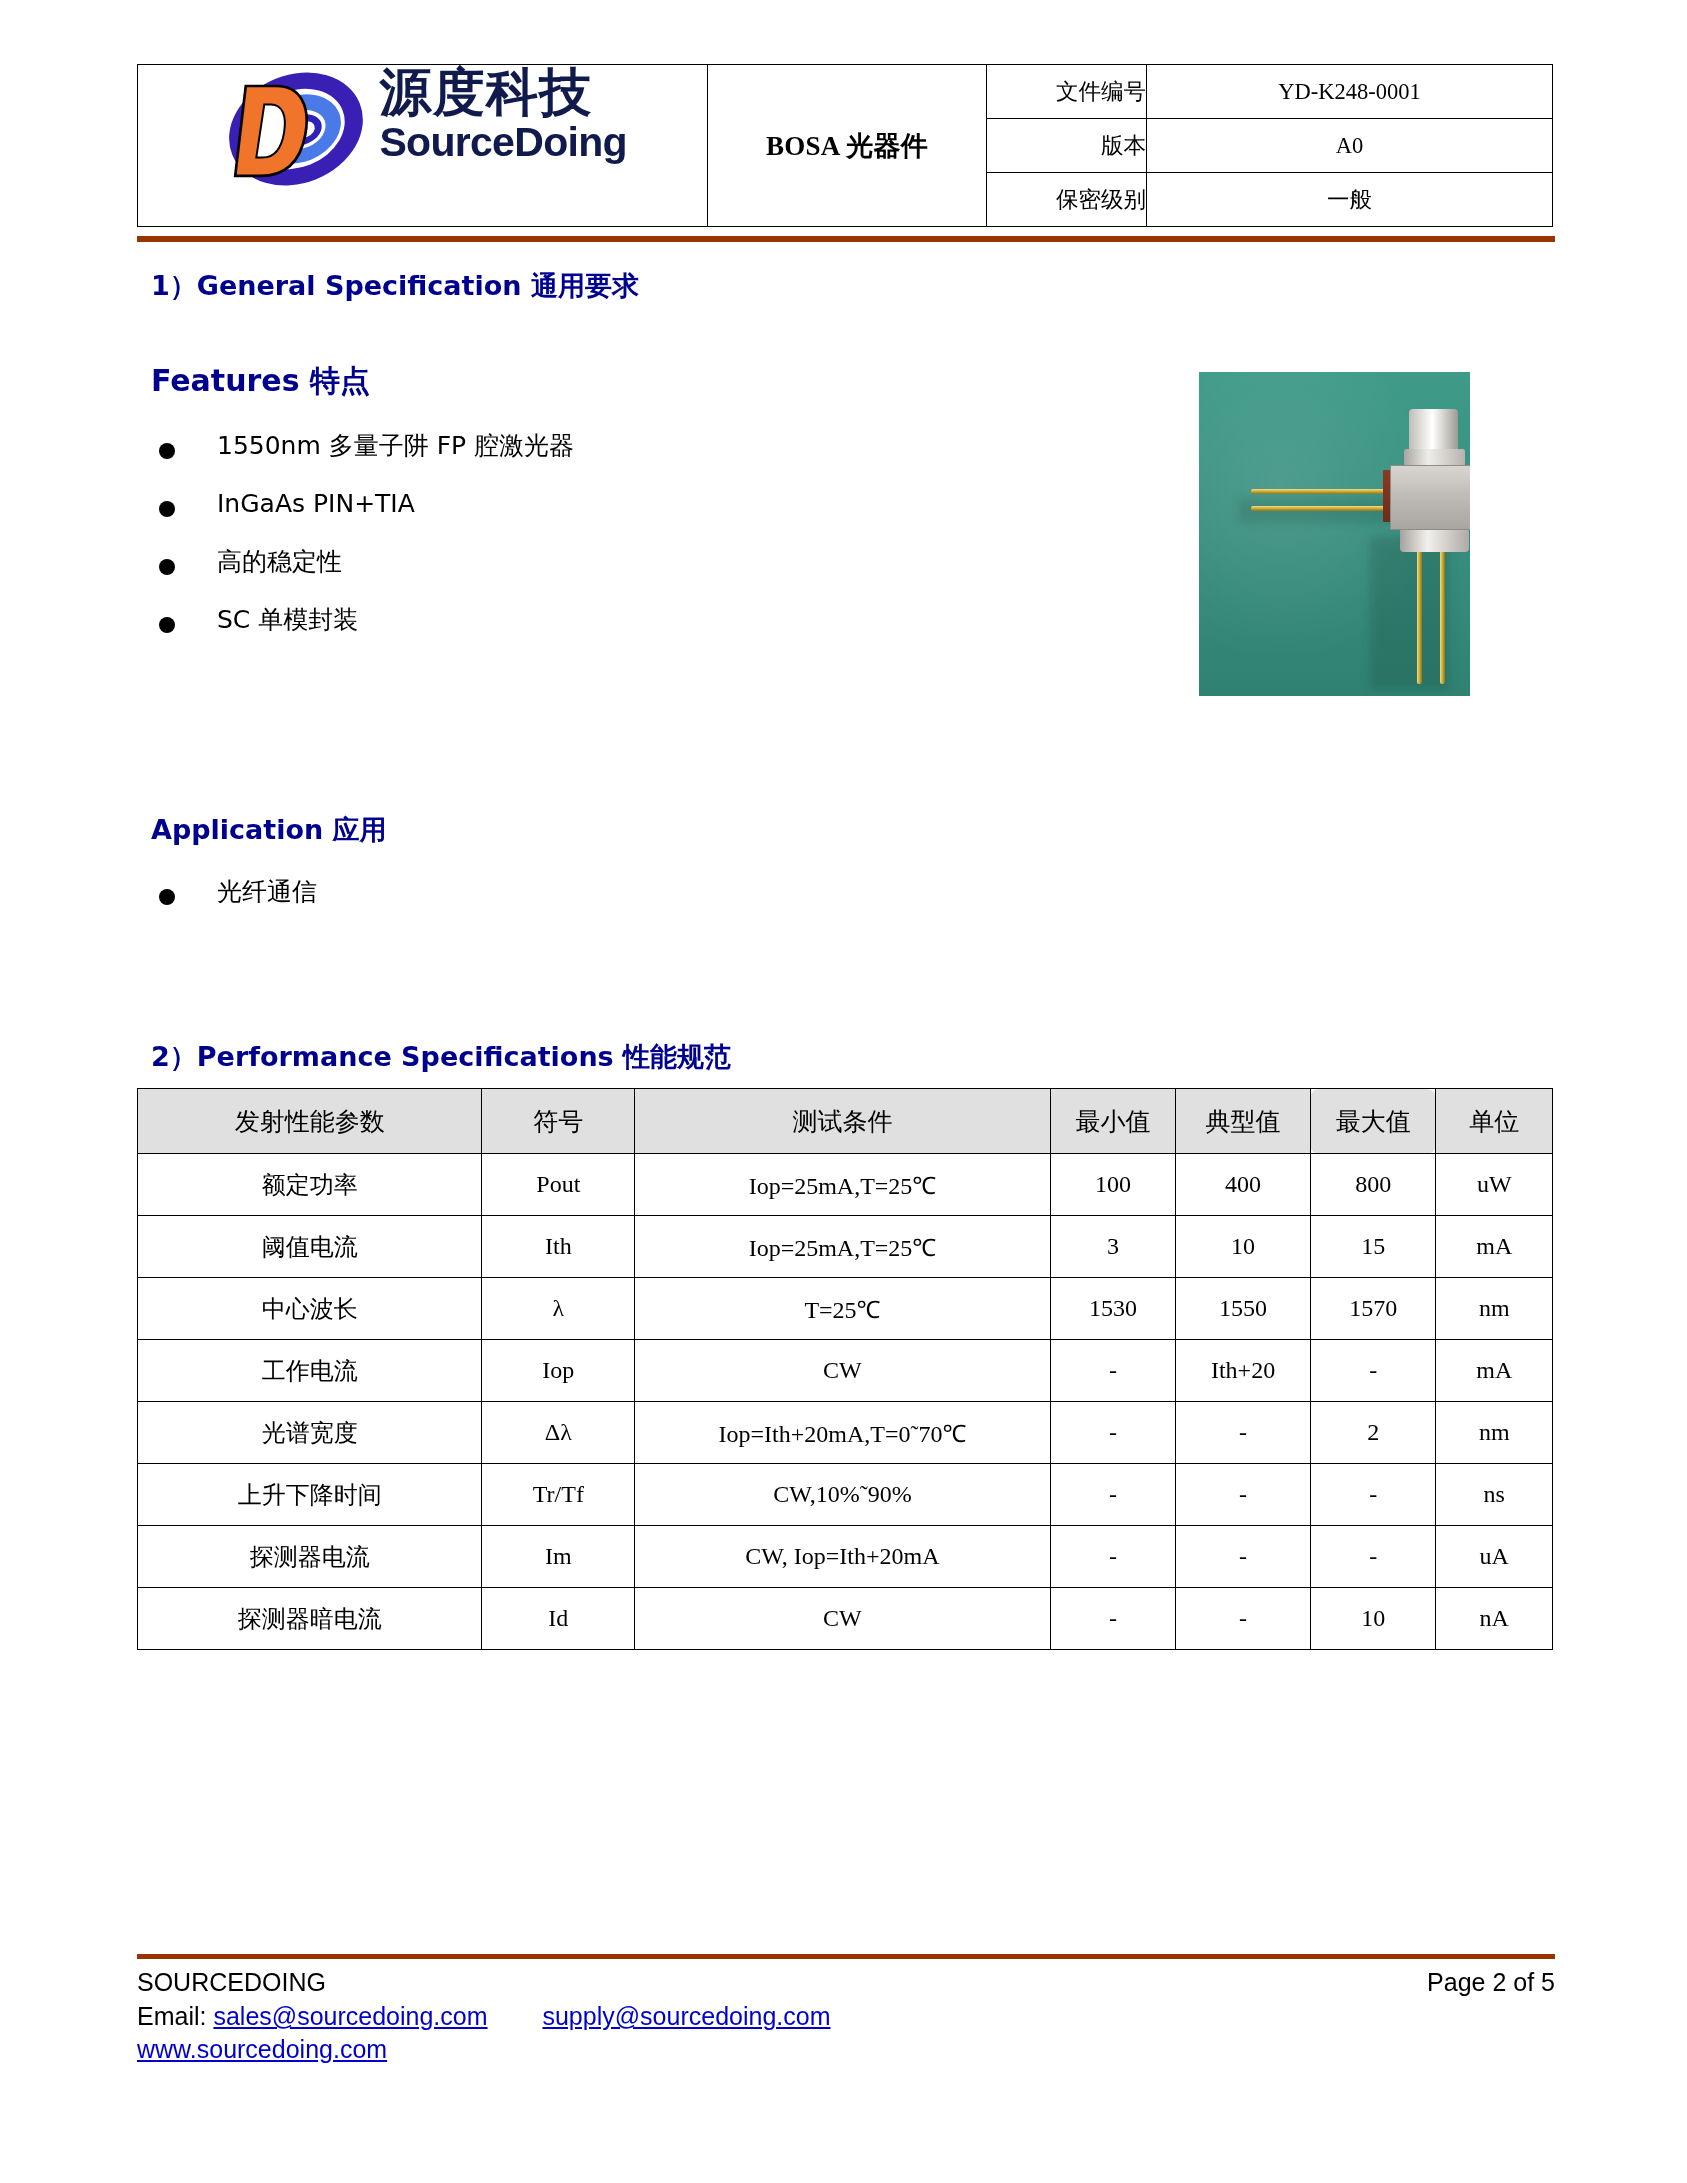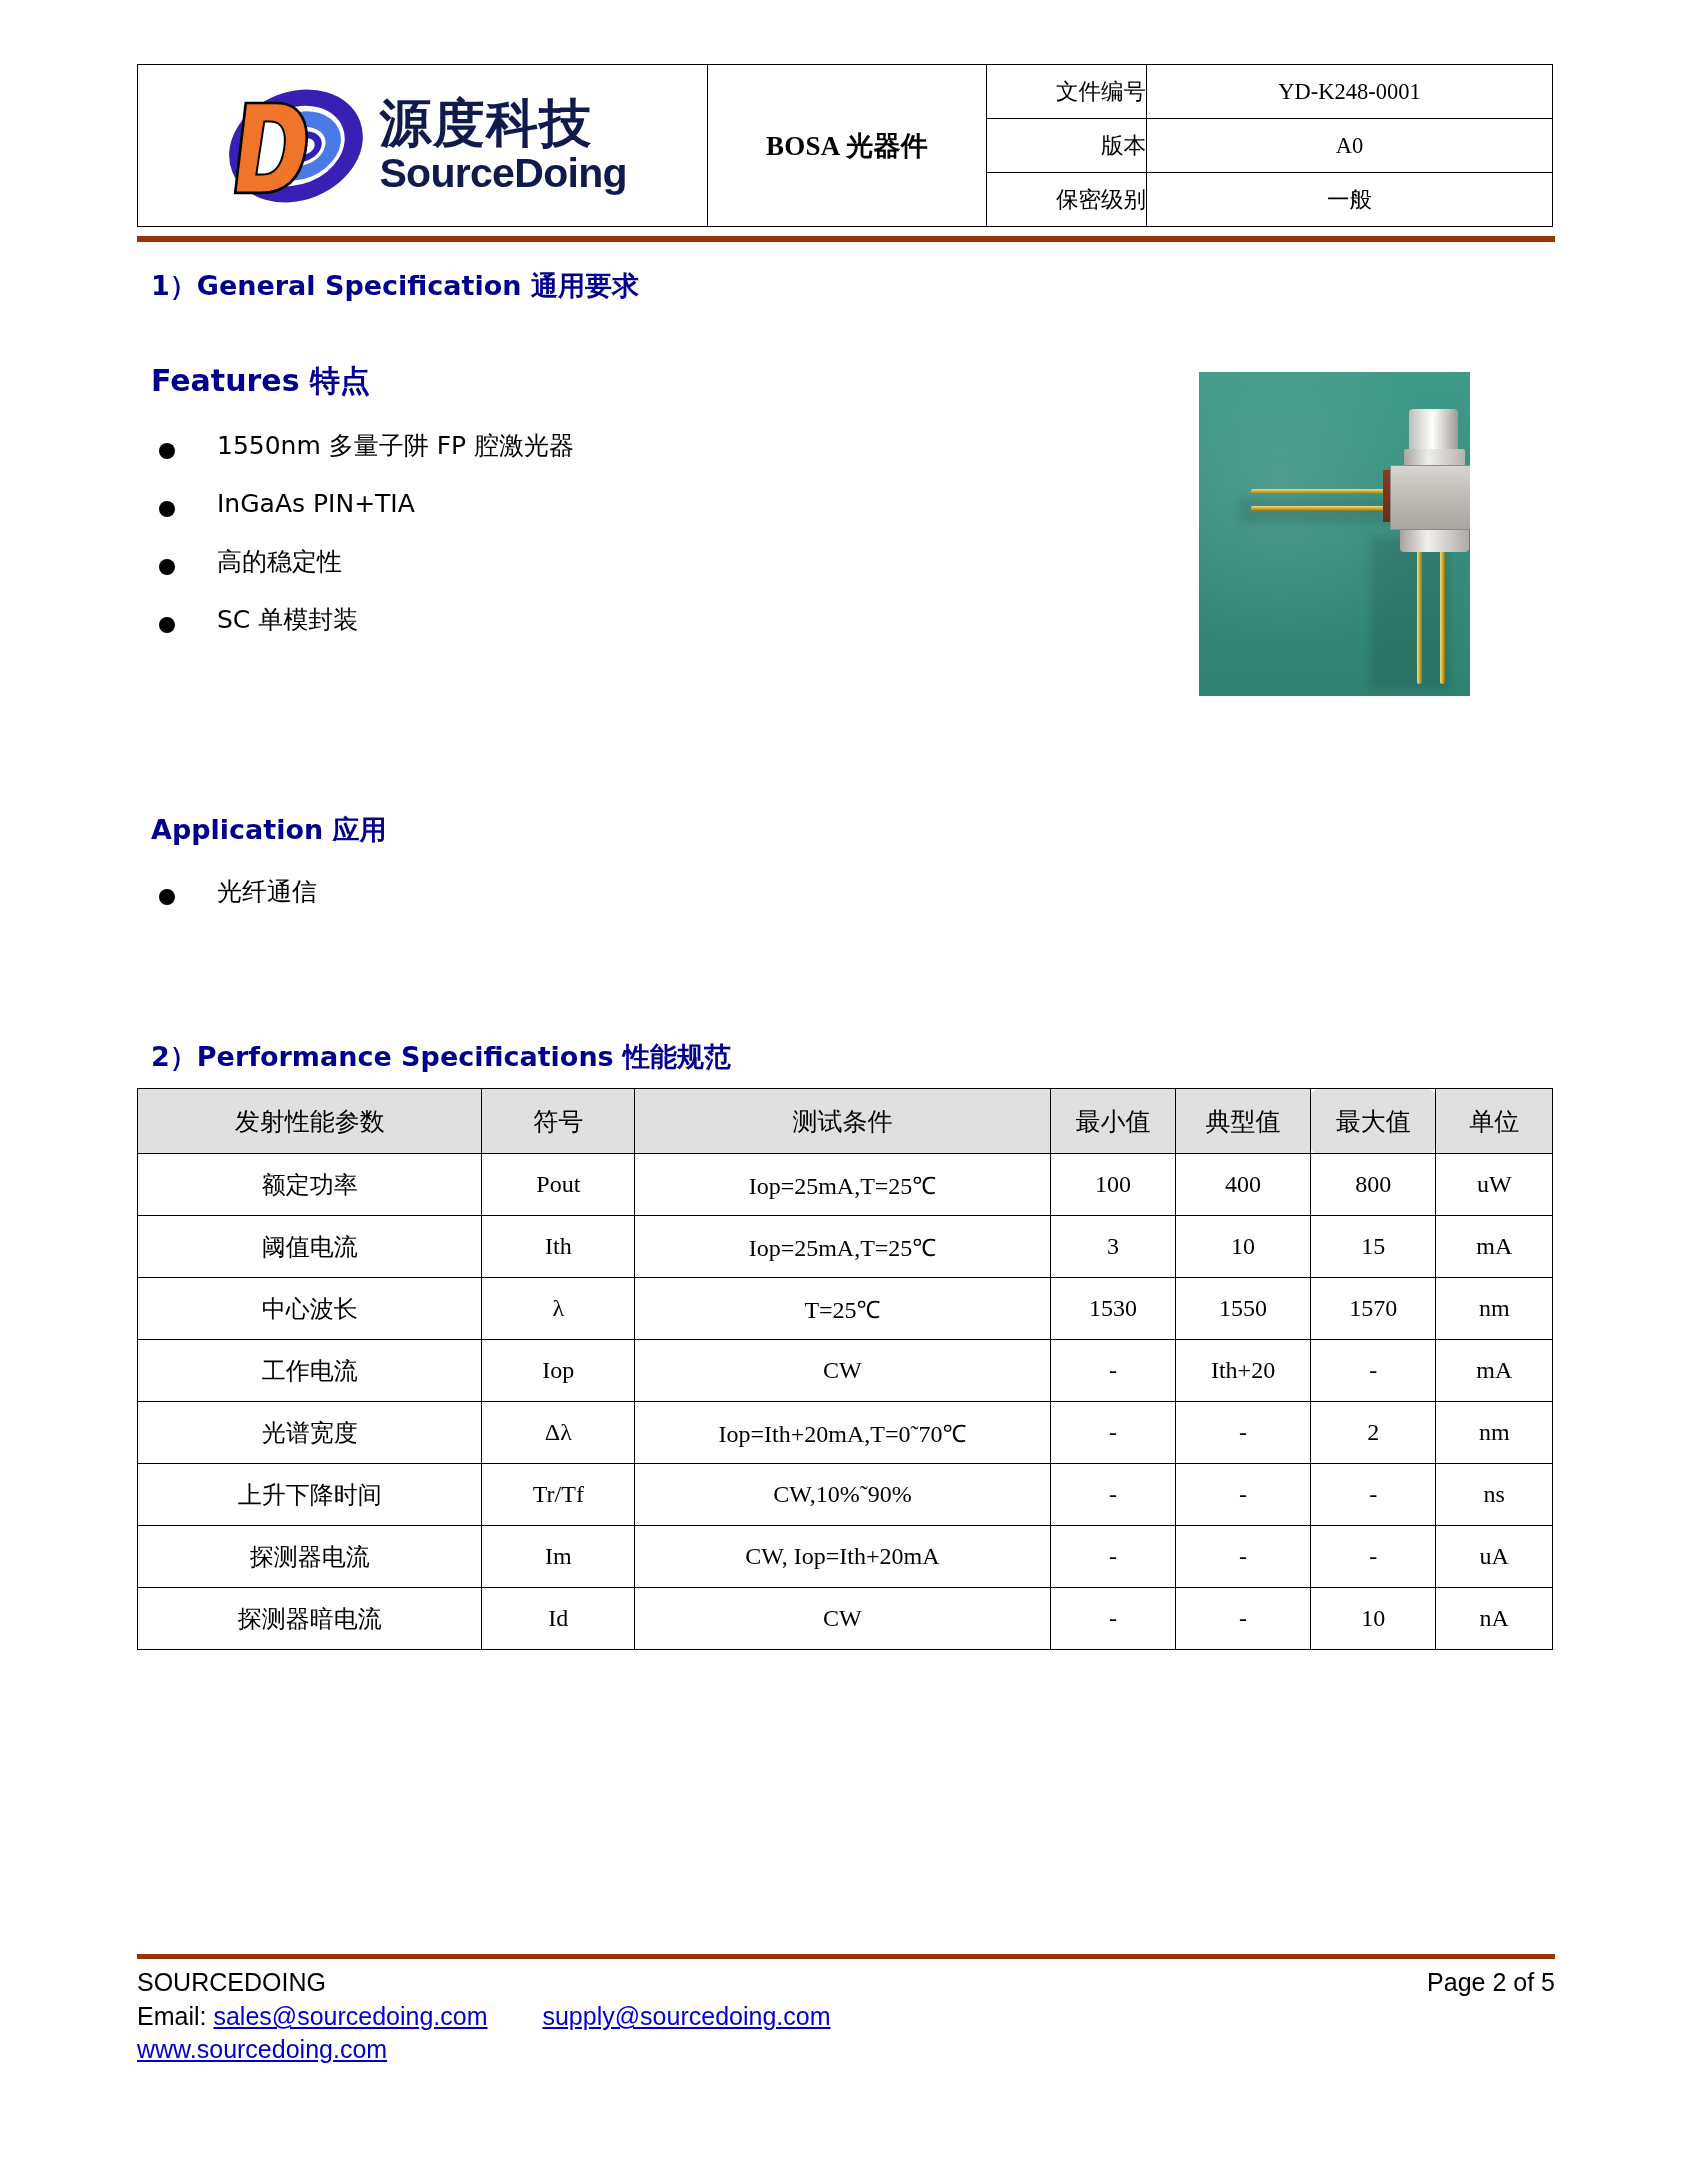--- a/index.html
+++ b/index.html
@@ -72,7 +72,6 @@
   
   .logo-inner {
     display: flex;
-    align-items: center;
     justify-content: center;
     gap: 9.3px;
     height: 159px;

